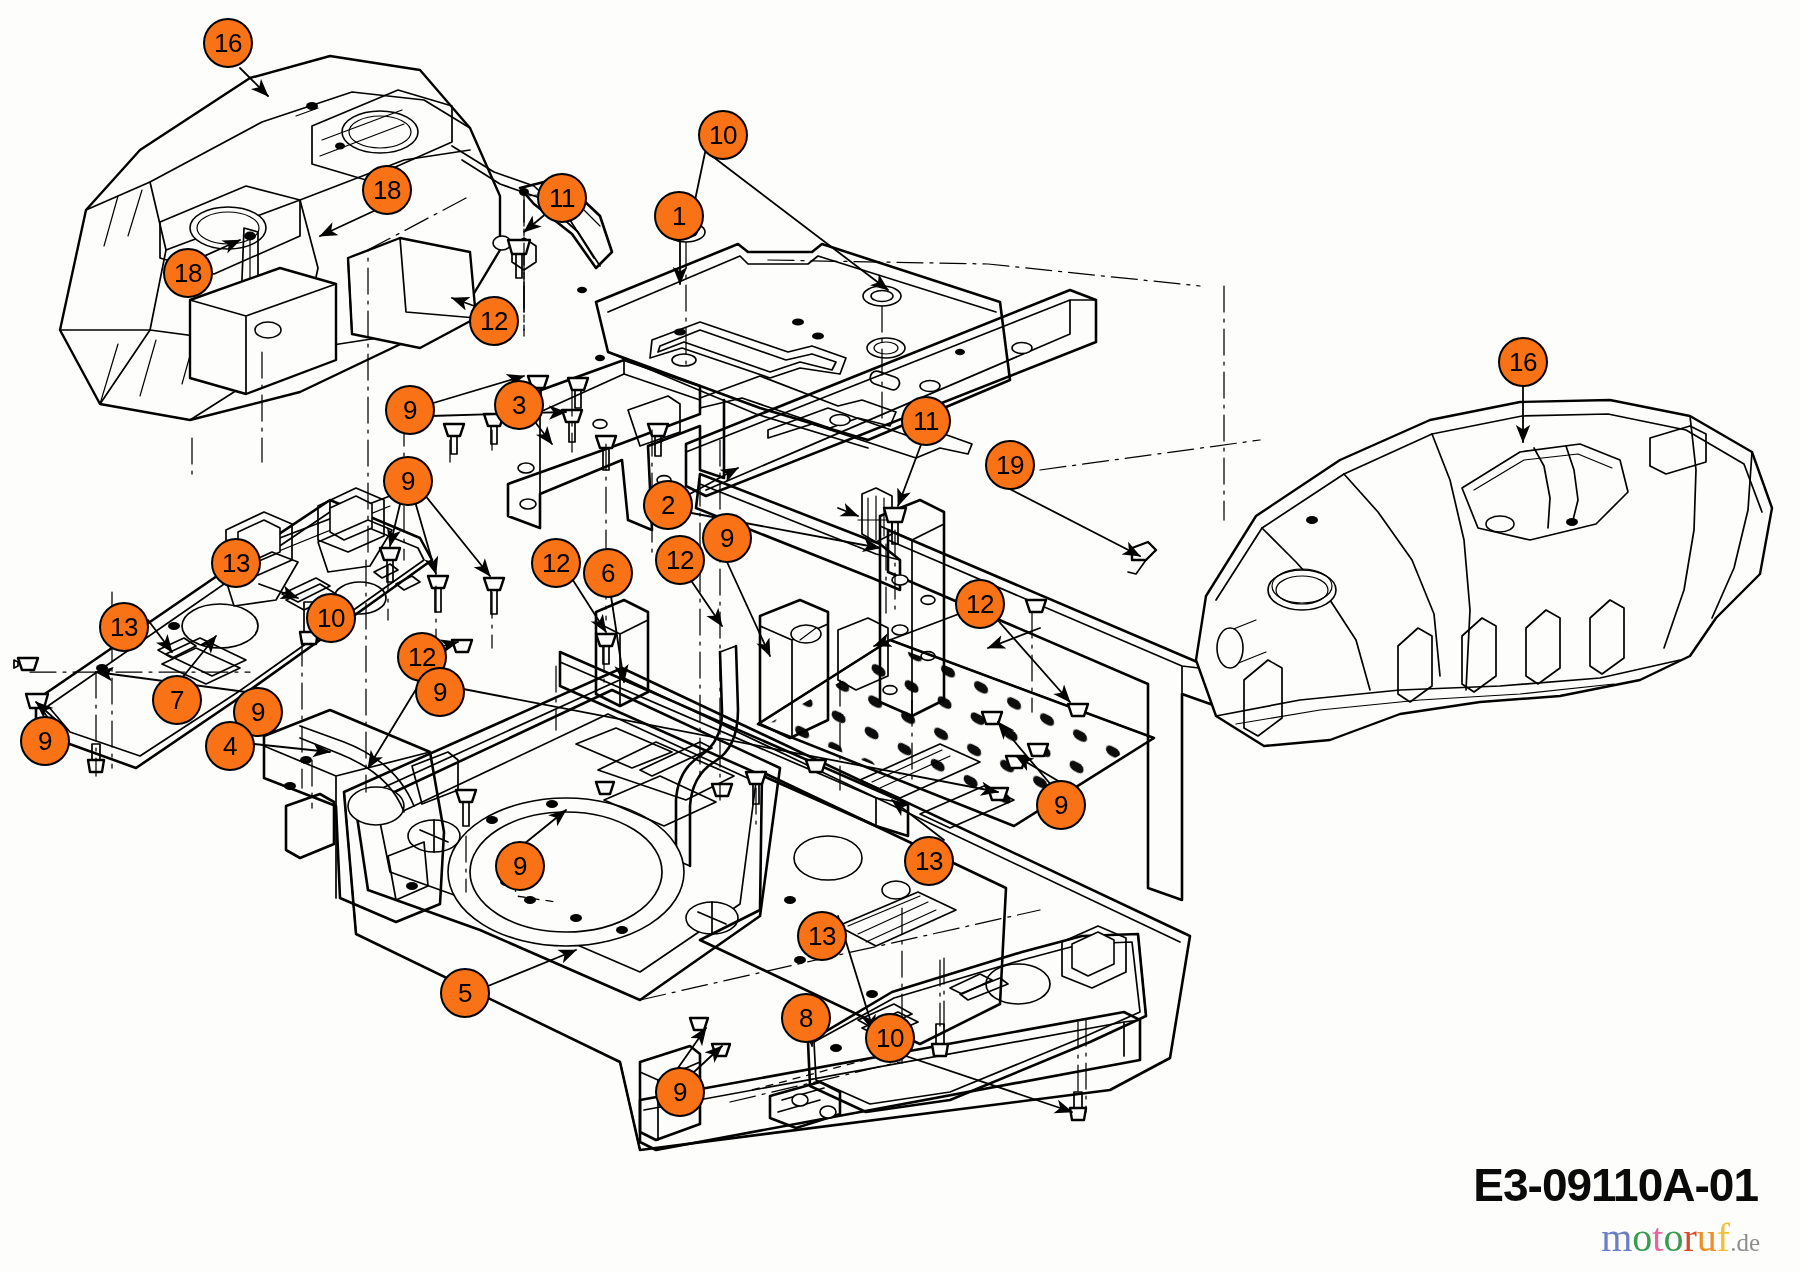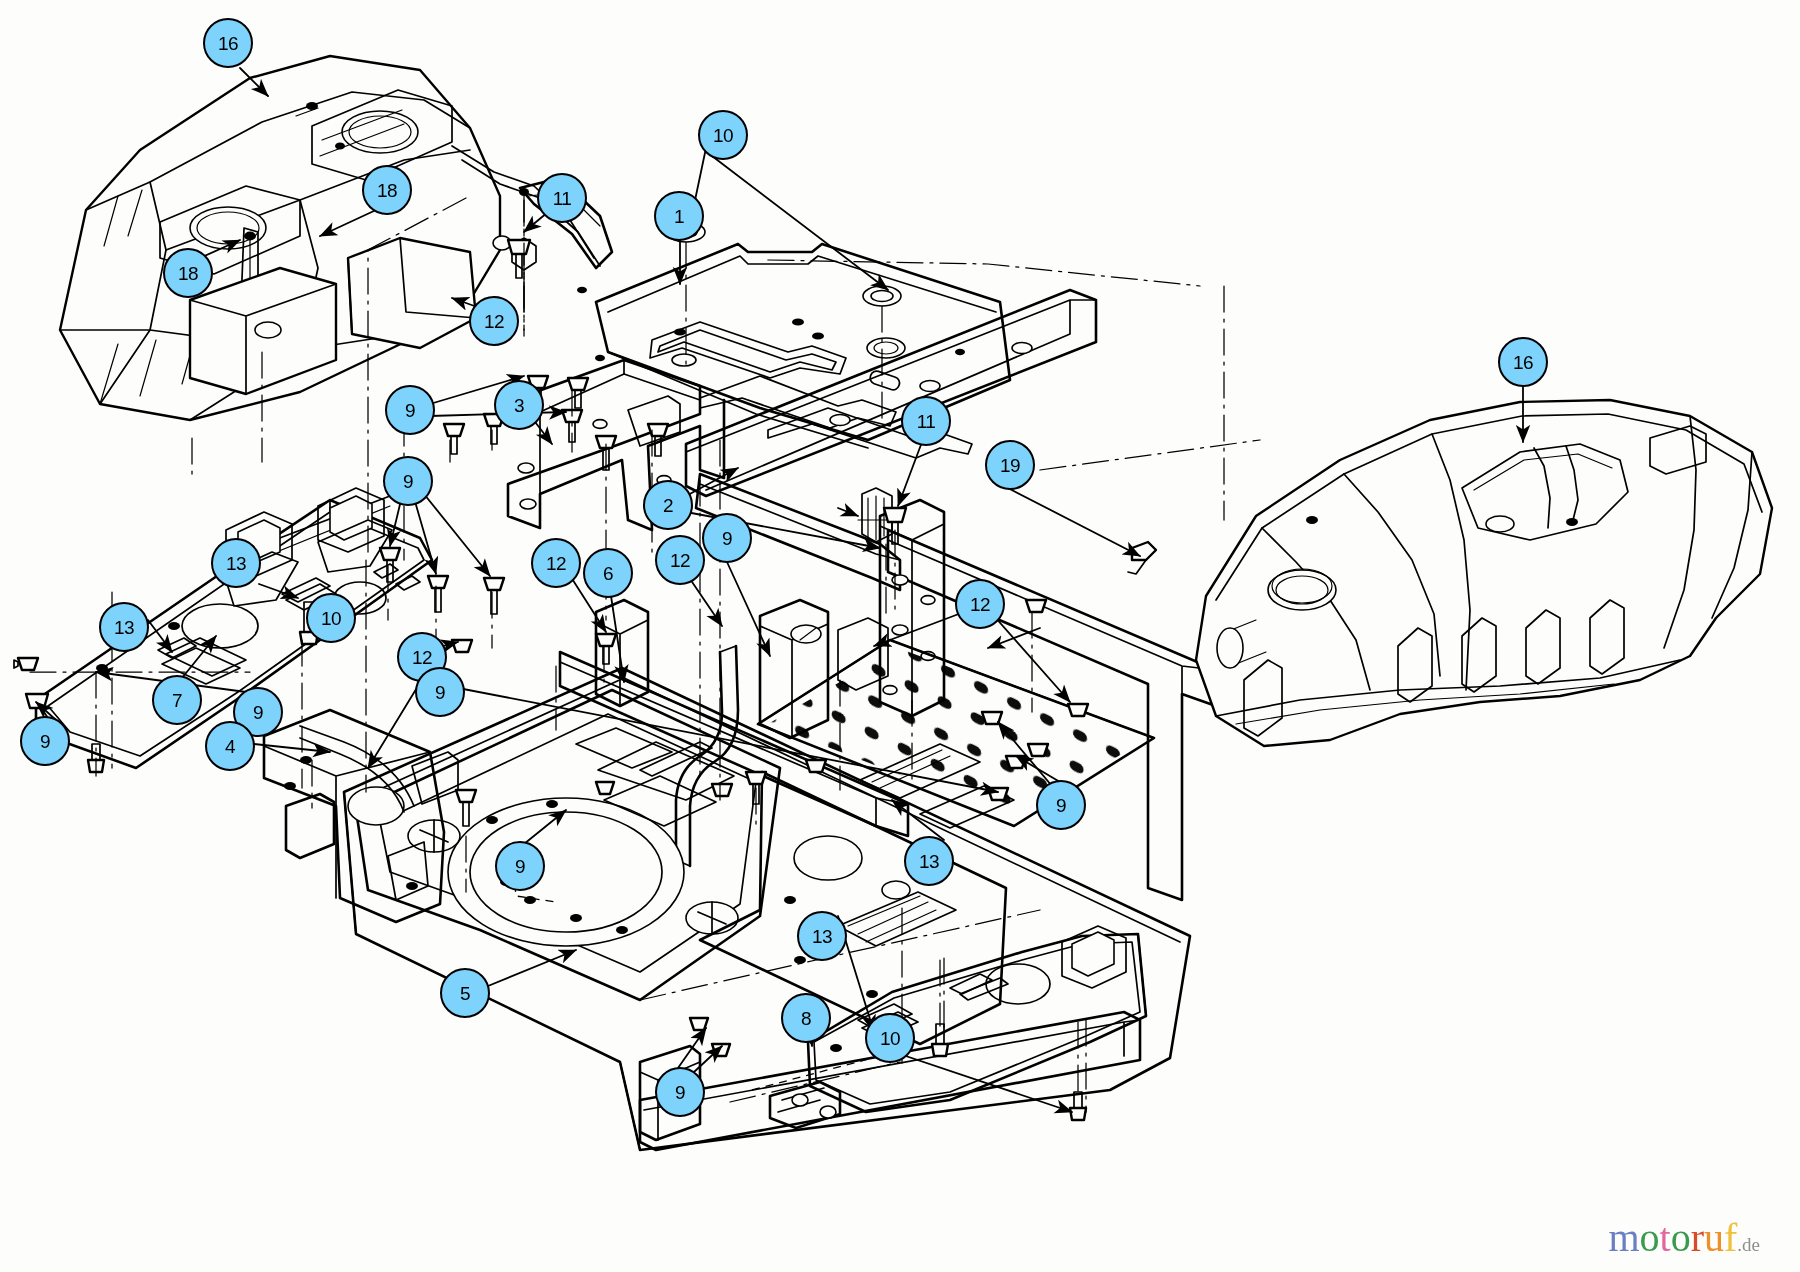--- a/index.html
+++ b/index.html
@@ -14,10 +14,10 @@
   .callout{position:absolute;transform:translate(-50%,-50%);}
   .callout .bub{
     width:46px;height:46px;border-radius:50%;
-    border:2.2px solid #000;background:#7dd3fc;
+    border:2.2px solid #000;background:#f97316;
     display:flex;align-items:center;justify-content:center;
     font-family:"Liberation Sans",sans-serif;
-    font-size:19px;line-height:1;color:#000;letter-spacing:-0.5px;
+    font-size:26px;line-height:1;color:#000;letter-spacing:-0.5px;
   }
   #drawing-number{
     position:absolute;right:42px;bottom:60px;

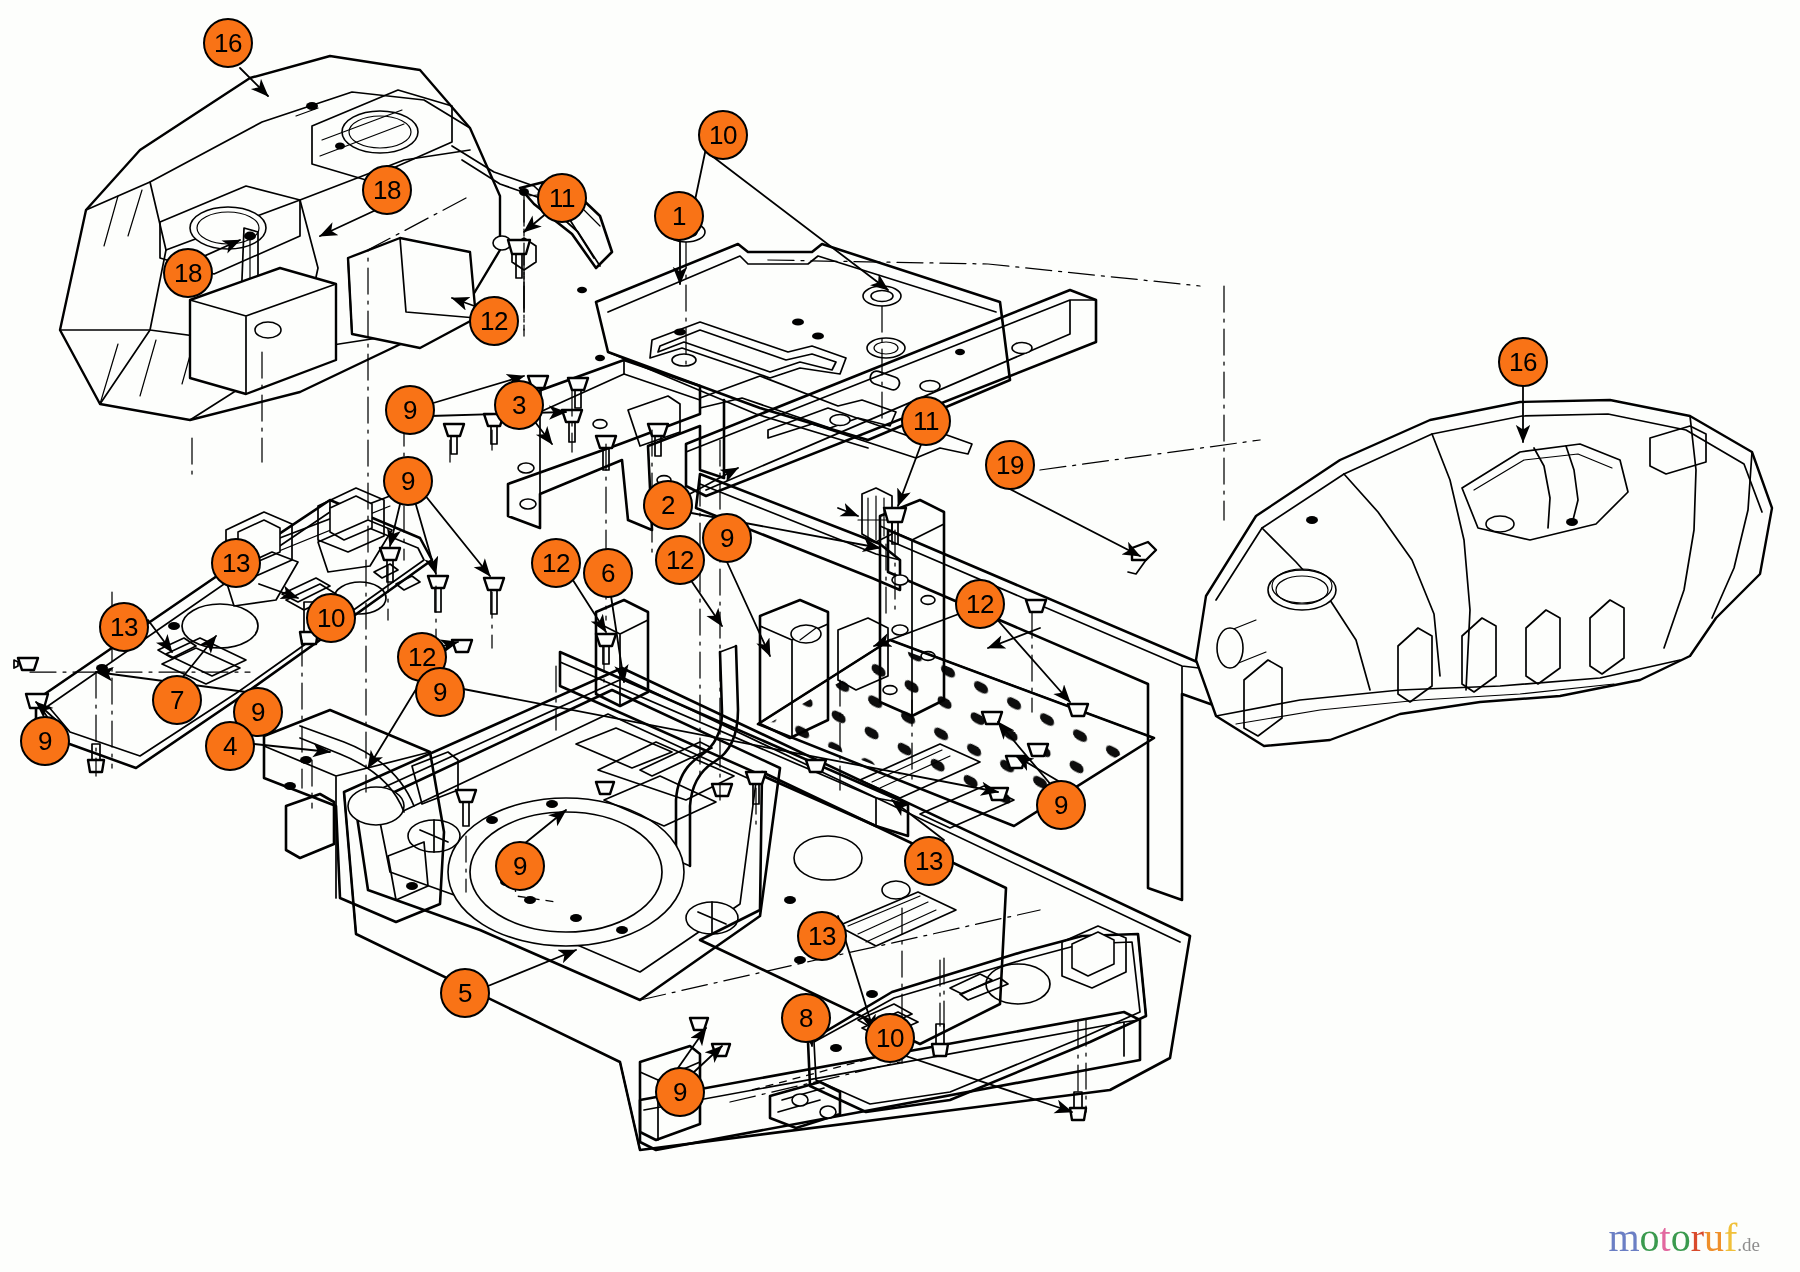--- a/index.html
+++ b/index.html
@@ -711,6 +711,7 @@
     <div class="bub">9</div>
     </div>
 
+  <div id="drawing-number">E3-09110A-01</div>
 
   <div id="watermark"><span style="color: rgb(107, 127, 196);">m</span><span style="color: rgb(58, 154, 78);">o</span><span style="color: rgb(226, 103, 159);">t</span><span style="color: rgb(58, 154, 78);">o</span><span style="color: rgb(217, 74, 43);">r</span><span style="color: rgb(239, 143, 42);">u</span><span style="color: rgb(240, 192, 58);">f</span><span class="suffix" style="color: rgb(142, 142, 142);">.de</span></div>
 

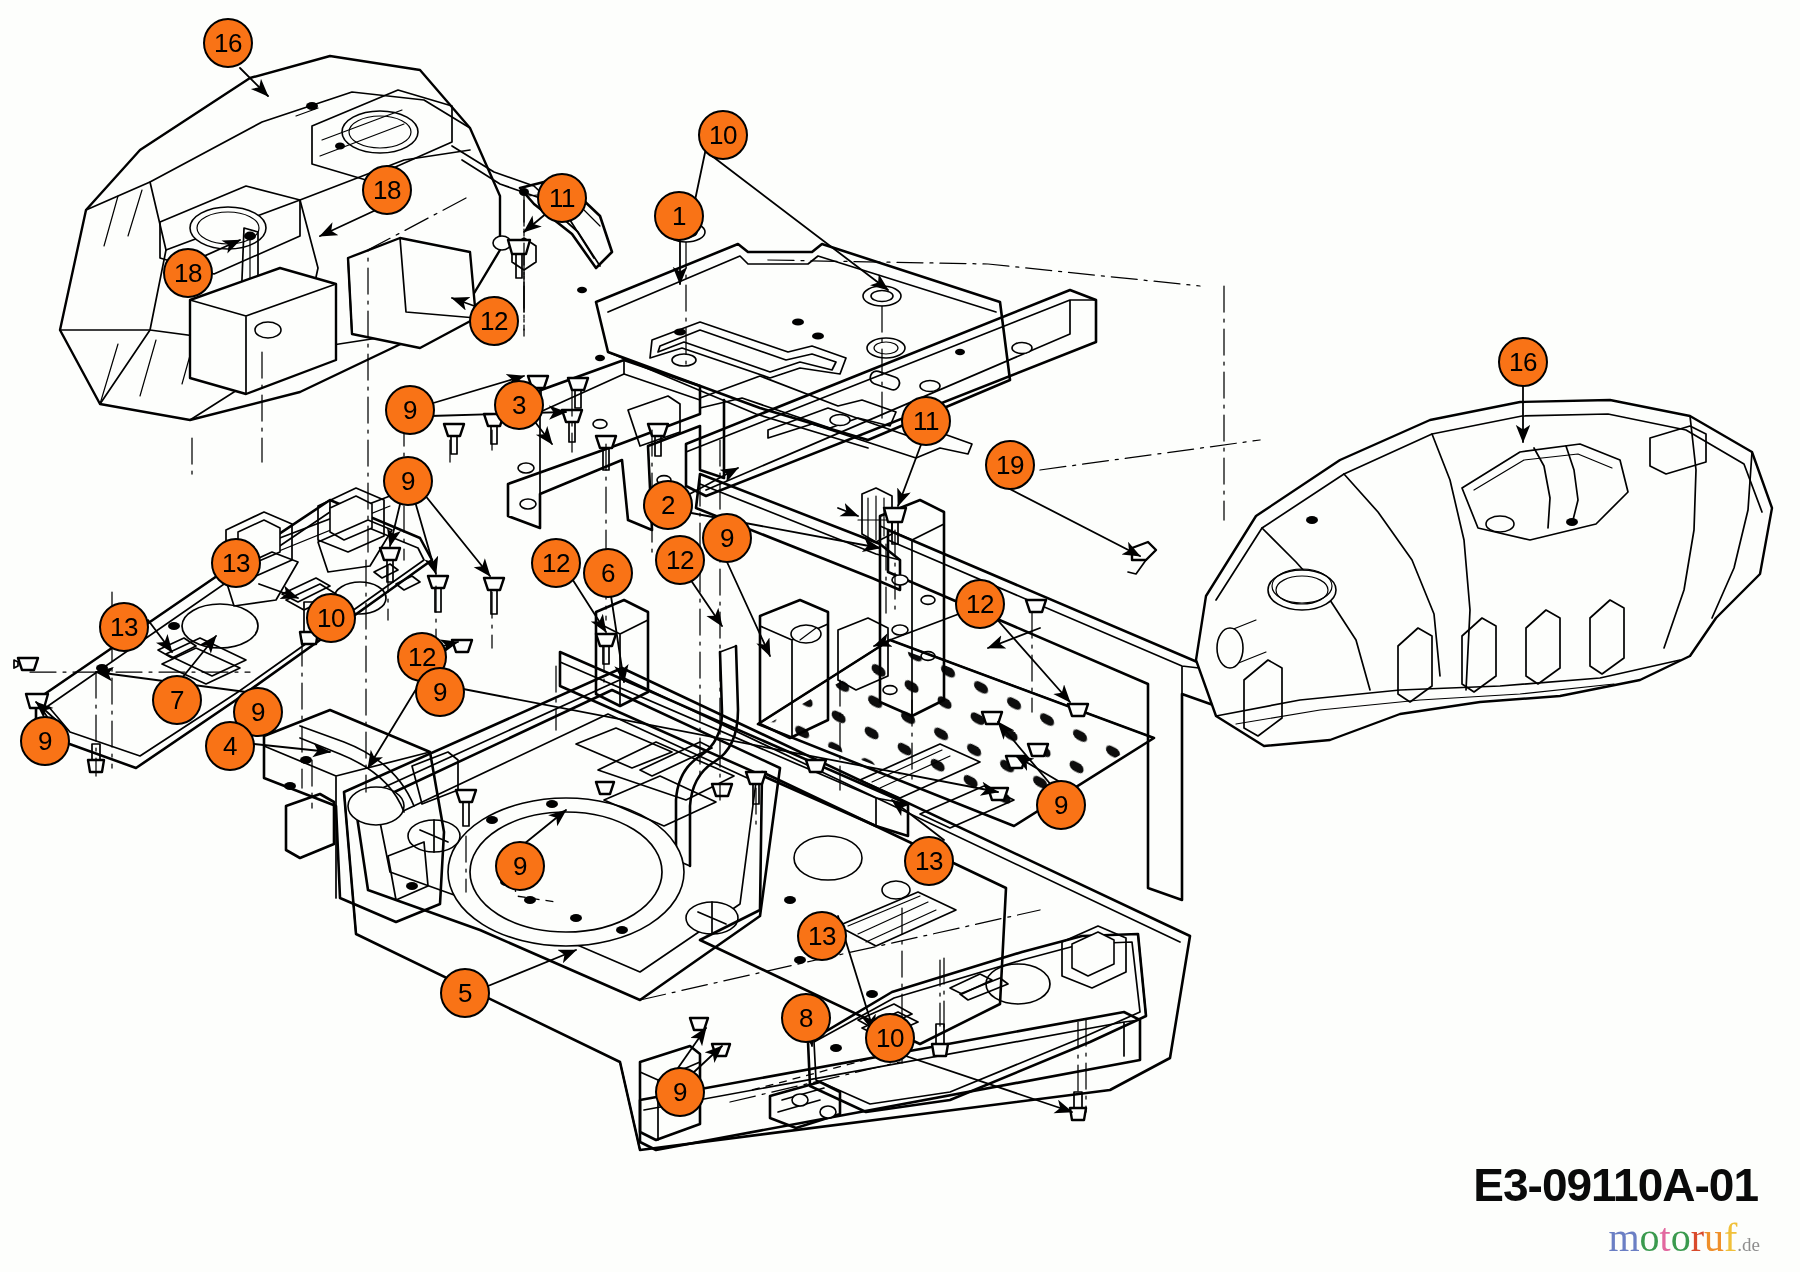--- a/index.html
+++ b/index.html
@@ -31,7 +31,7 @@
     font-size:40px;line-height:1;white-space:nowrap;
   }
   #watermark span{font-weight:400;}
-  #watermark .suffix{font-size:19px;color:#8e8e8e;}
+  #watermark .suffix{font-size:25px;color:#8e8e8e;}
 </style>
 </head>
 <body>

